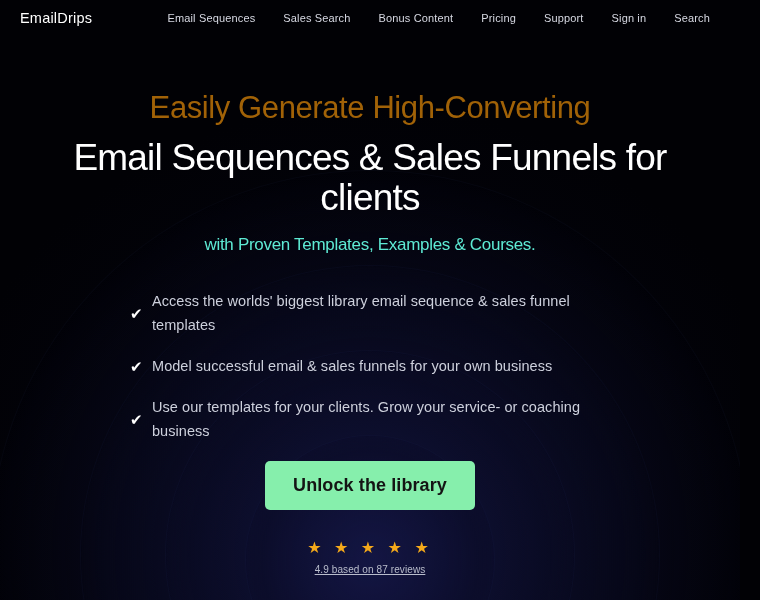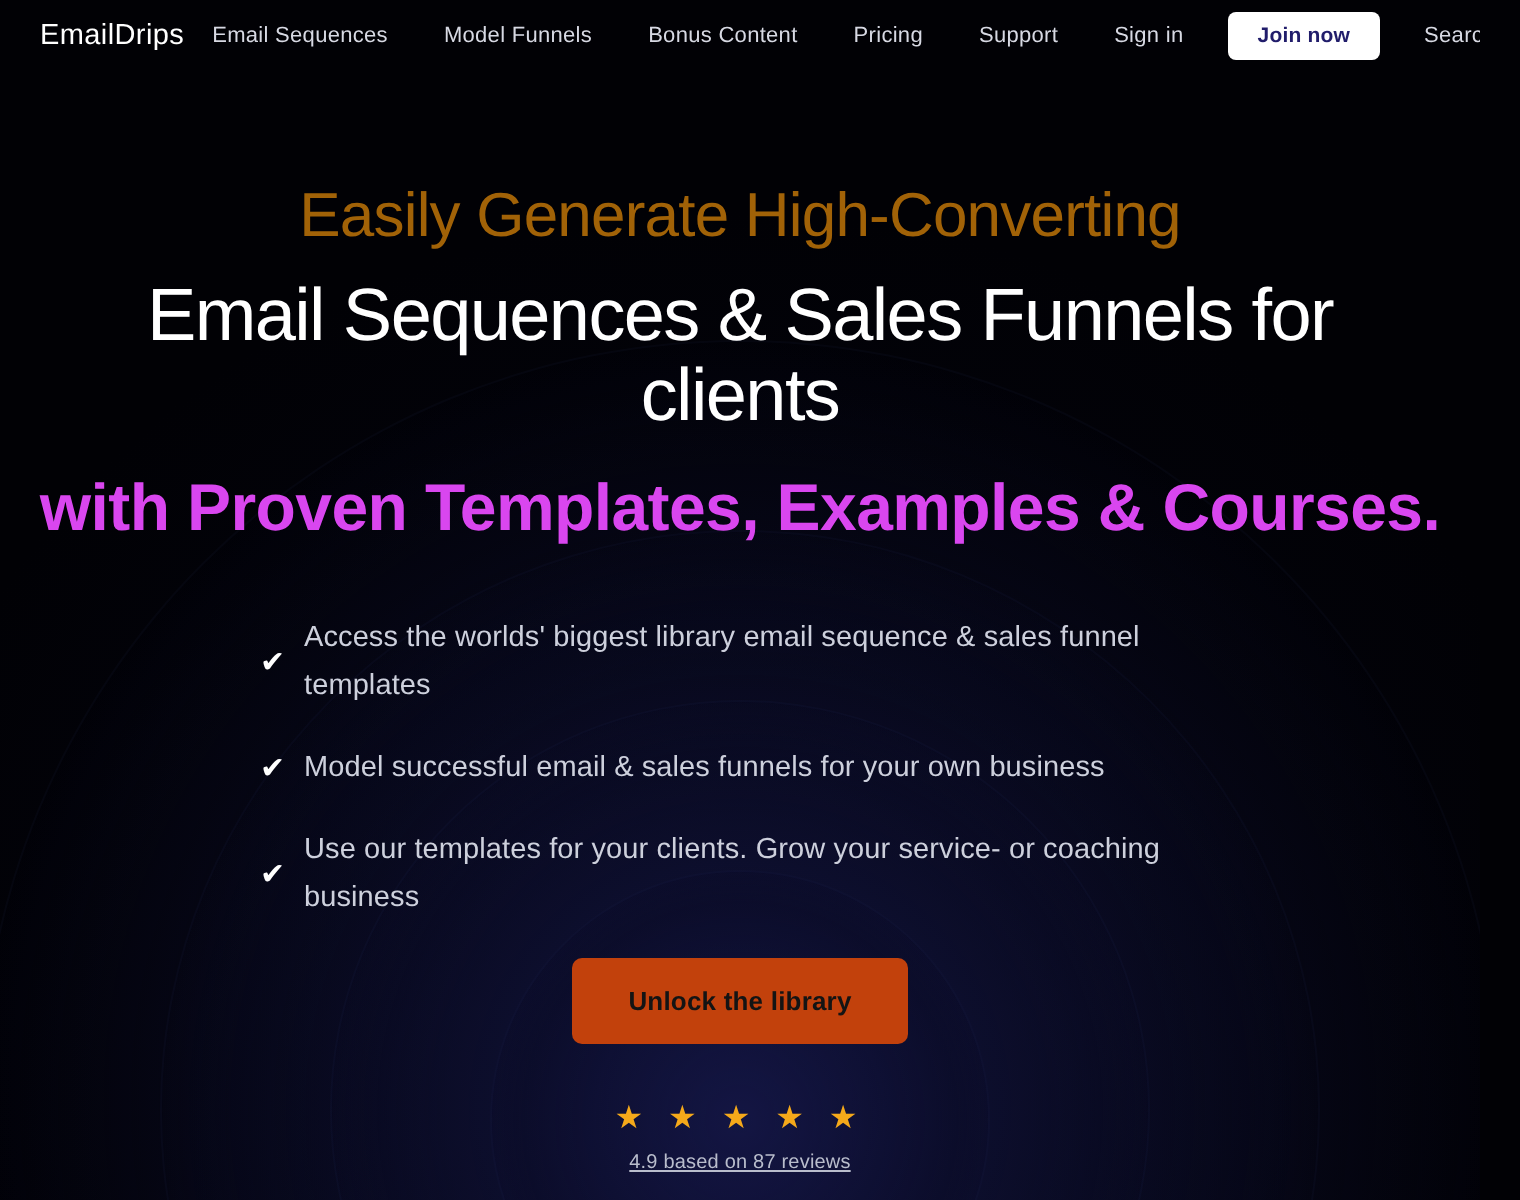--- a/index.html
+++ b/index.html
@@ -143,7 +143,7 @@
 
     <div class="nav-links">
       <div class="nav-link">Email Sequences</div>
-      <div class="nav-link">Model Funnels</div>
+      <div class="nav-link">Sales Search</div>
       <div class="nav-link">Bonus Content</div>
       <div class="nav-link">Pricing</div>
       <div class="nav-link">Support</div>

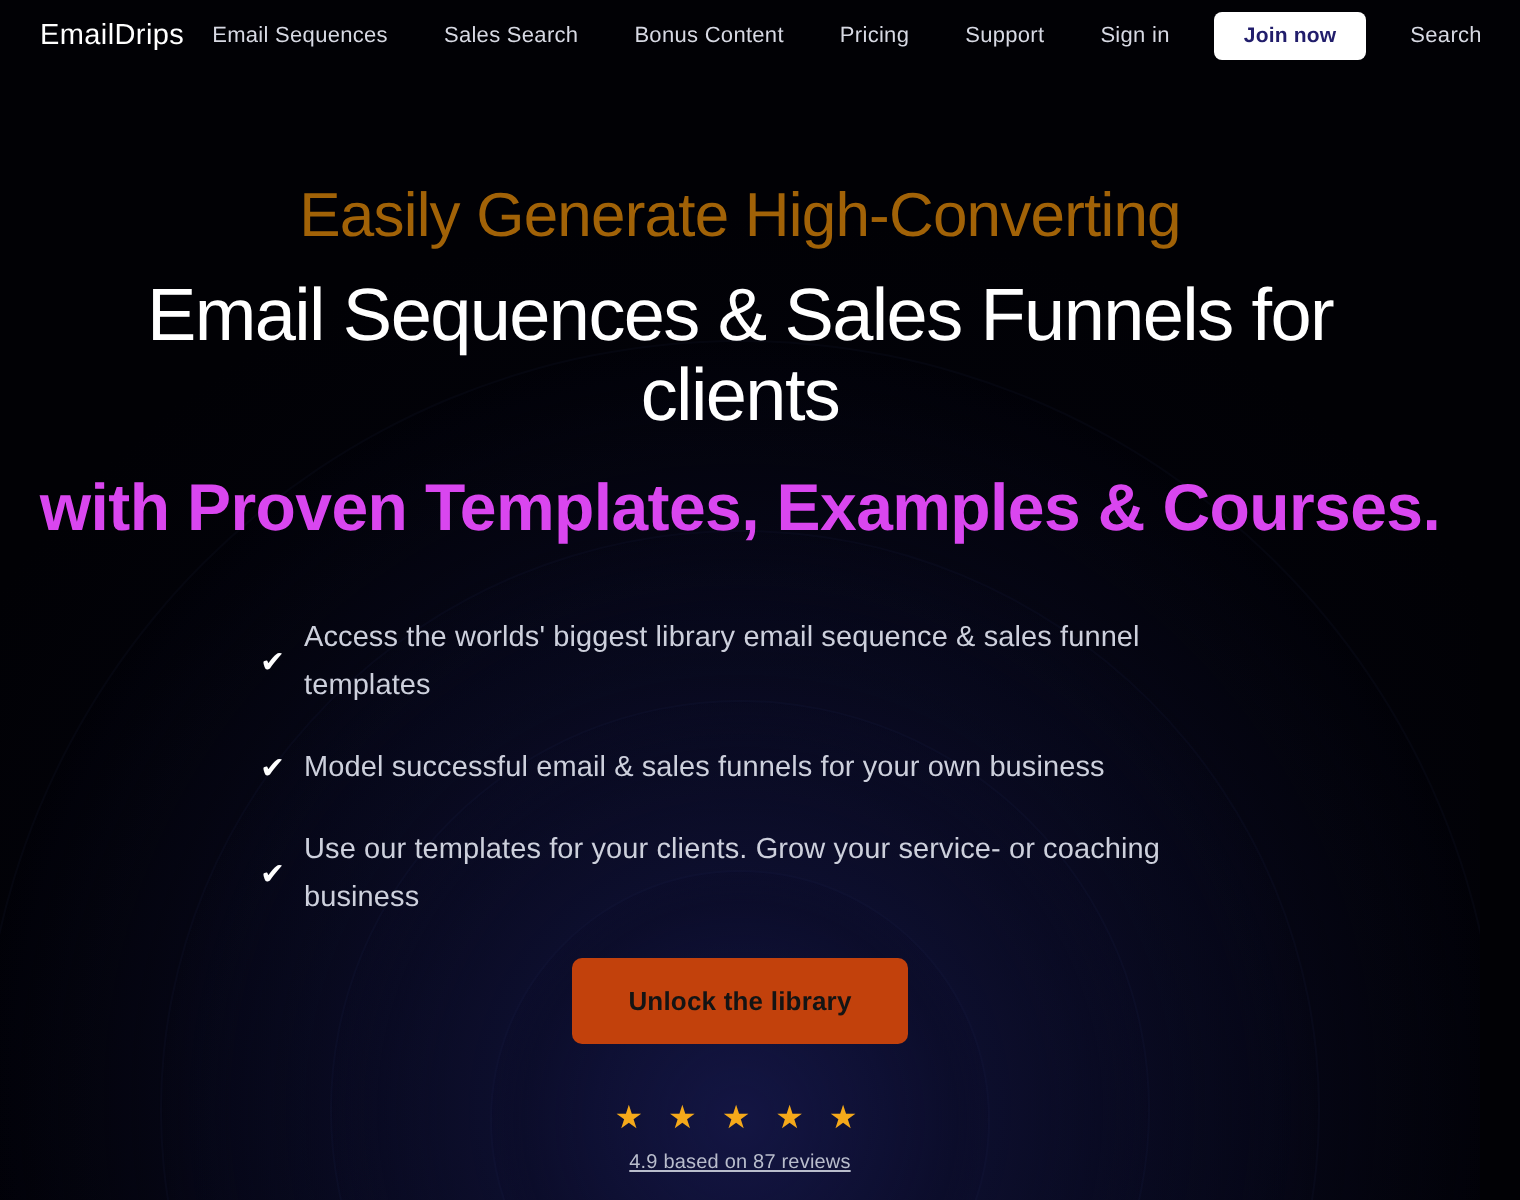--- a/index.html
+++ b/index.html
@@ -148,7 +148,6 @@
       <div class="nav-link">Pricing</div>
       <div class="nav-link">Support</div>
       <div class="nav-link">Sign in</div>
-      <div class="join-btn">Join now</div>
       <div class="nav-link">Search</div>
     </div>
   </div>

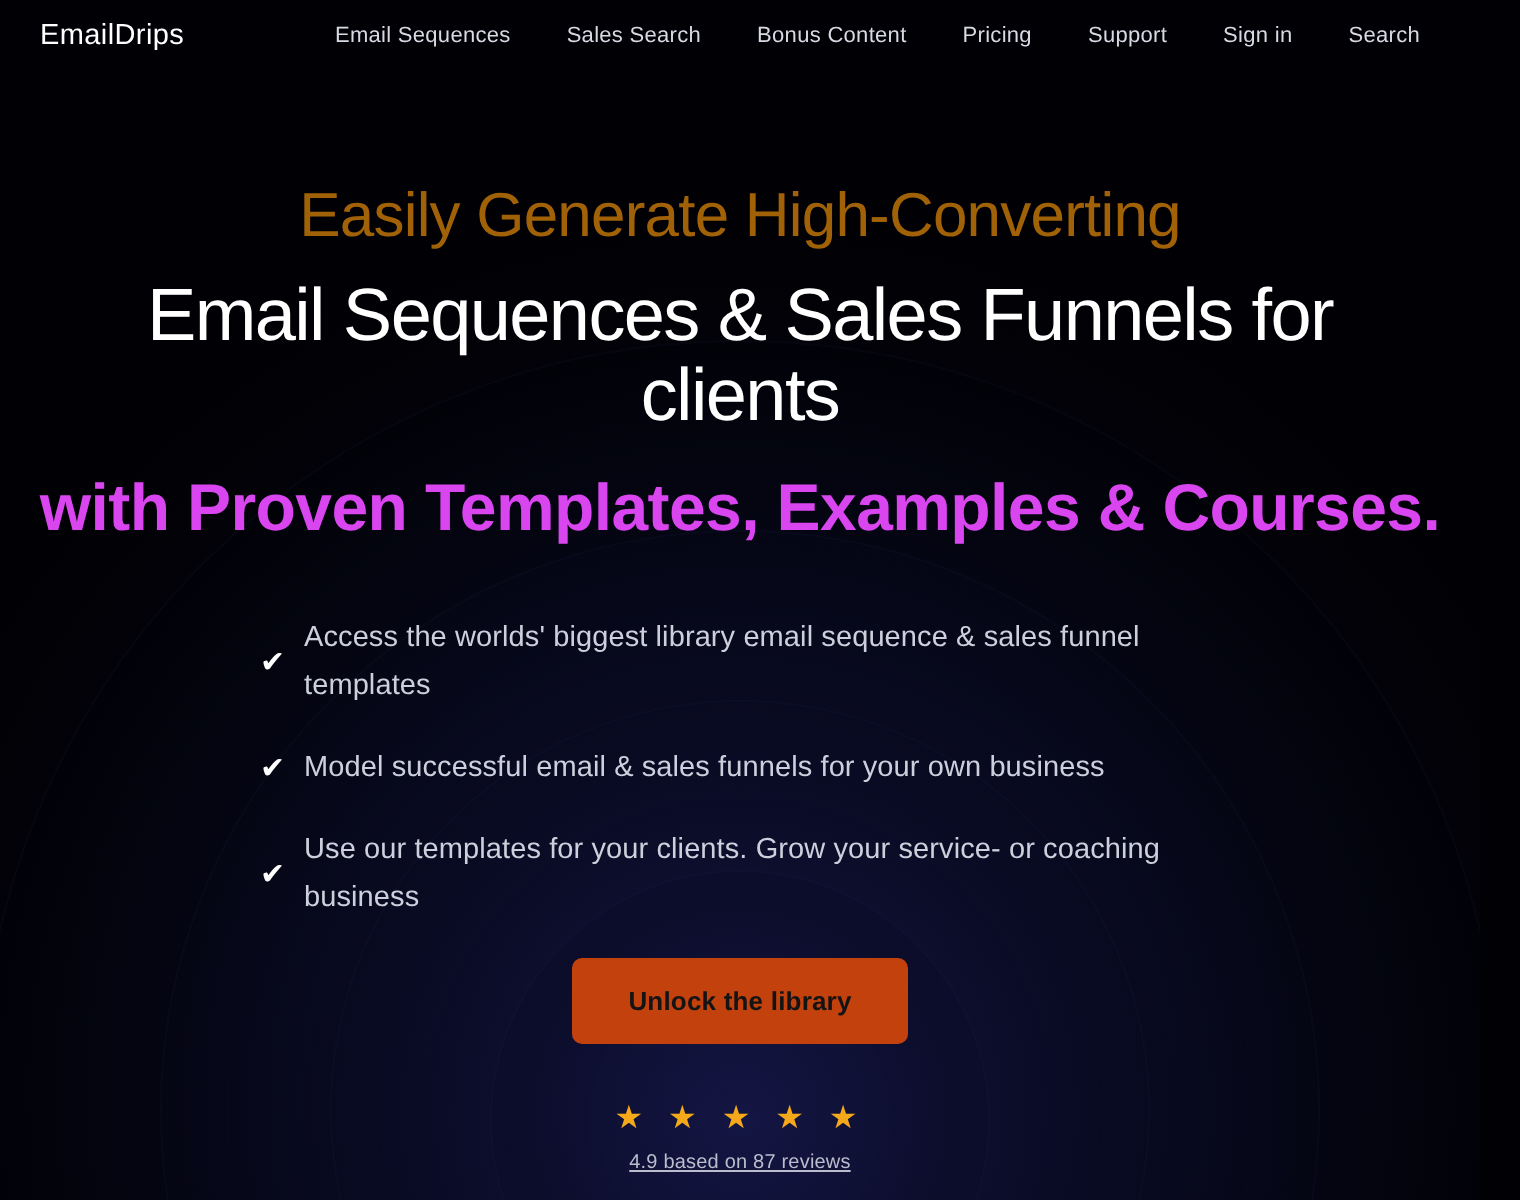--- a/index.html
+++ b/index.html
@@ -81,8 +81,8 @@
   }
   .hero-sub {
     margin-top:16px;
-    color:#d946ef;
-    font-size:33px; font-weight:700;
+    color:#5eead4;
+    font-size:17px; font-weight:400;
     letter-spacing:-0.3px;
   }
 

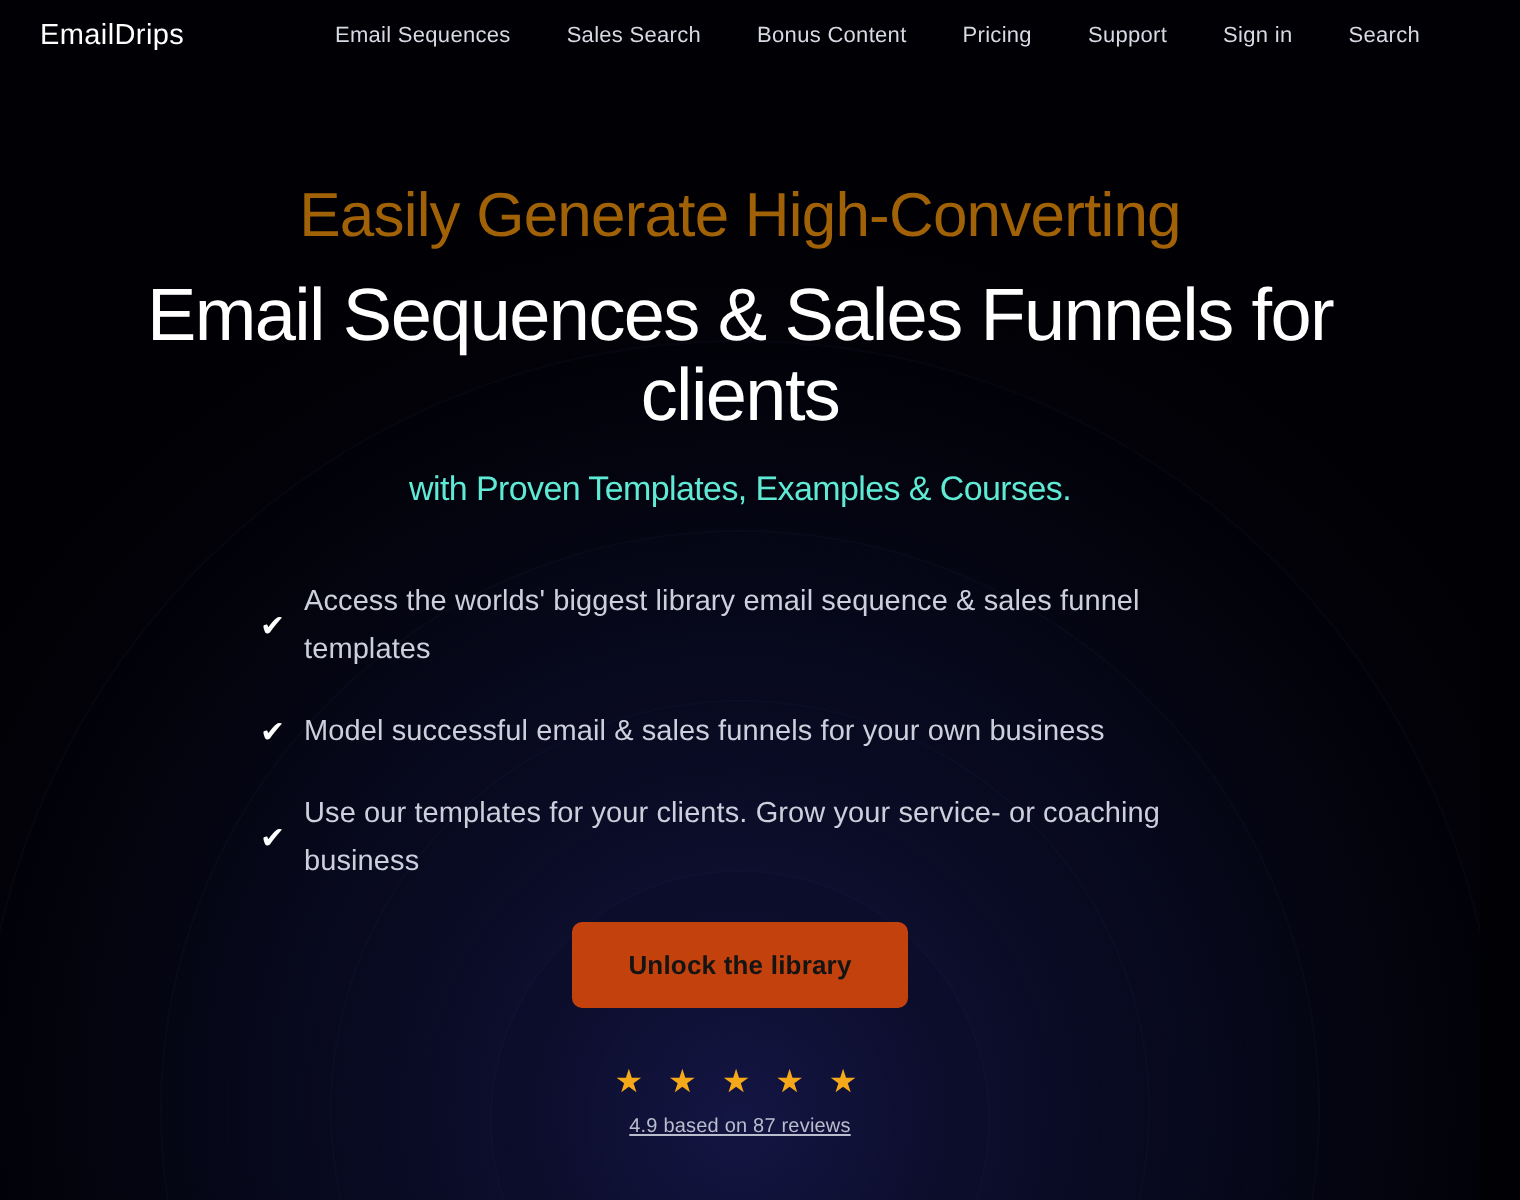--- a/index.html
+++ b/index.html
@@ -110,8 +110,8 @@
   .cta-wrap { position:relative; z-index:4; text-align:center; margin-top:18px; }
   .cta-btn {
     display:inline-block;
-    background:#c2410c; color:#141414;
-    font-size:13px; font-weight:700;
+    background:#86efac; color:#141414;
+    font-size:18px; font-weight:700;
     padding:14px 28px; border-radius:5px;
     cursor:pointer; letter-spacing:0.1px;
     border:none;

